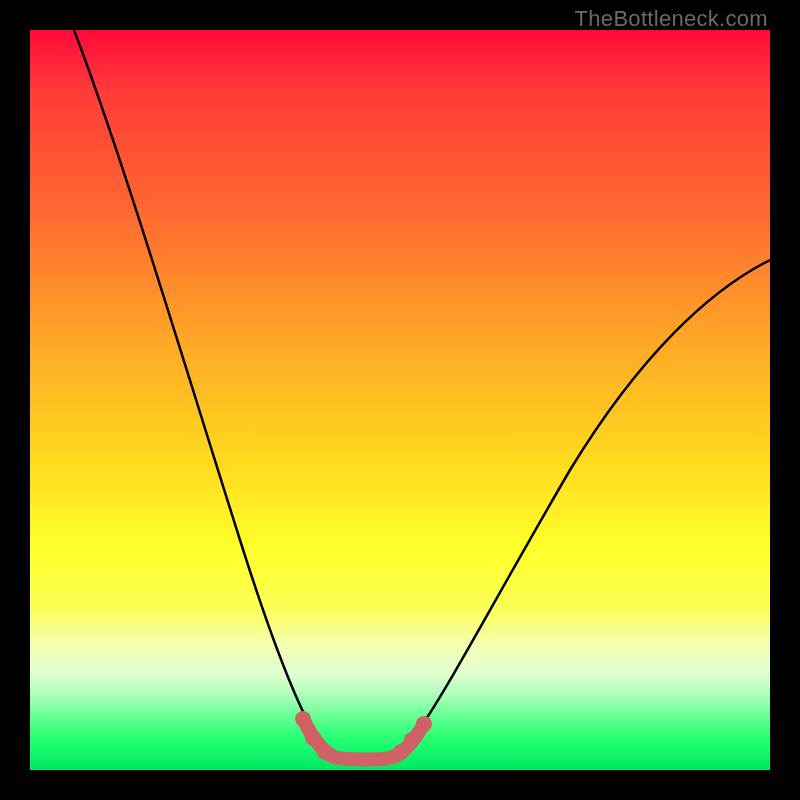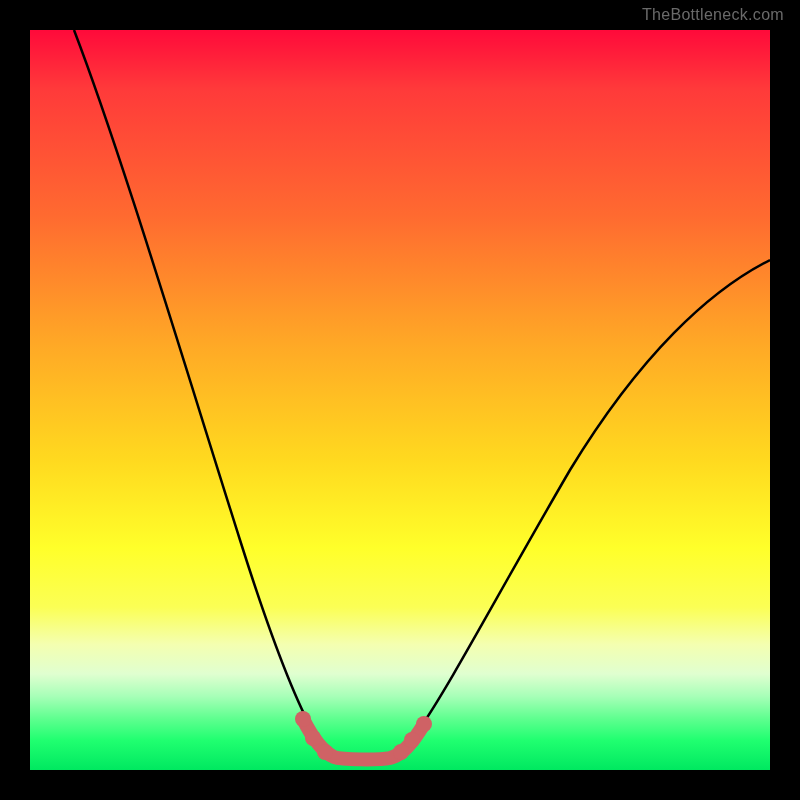--- a/index.html
+++ b/index.html
@@ -45,9 +45,9 @@
   .watermark {
     position: absolute;
     top: 6px;
-    right: 16px;
+    right: 32px;
     color: #6a6a6a;
-    font-size: 16px;
+    font-size: 22px;
     letter-spacing: 0.3px;
     font-weight: 500;
     user-select: none;

